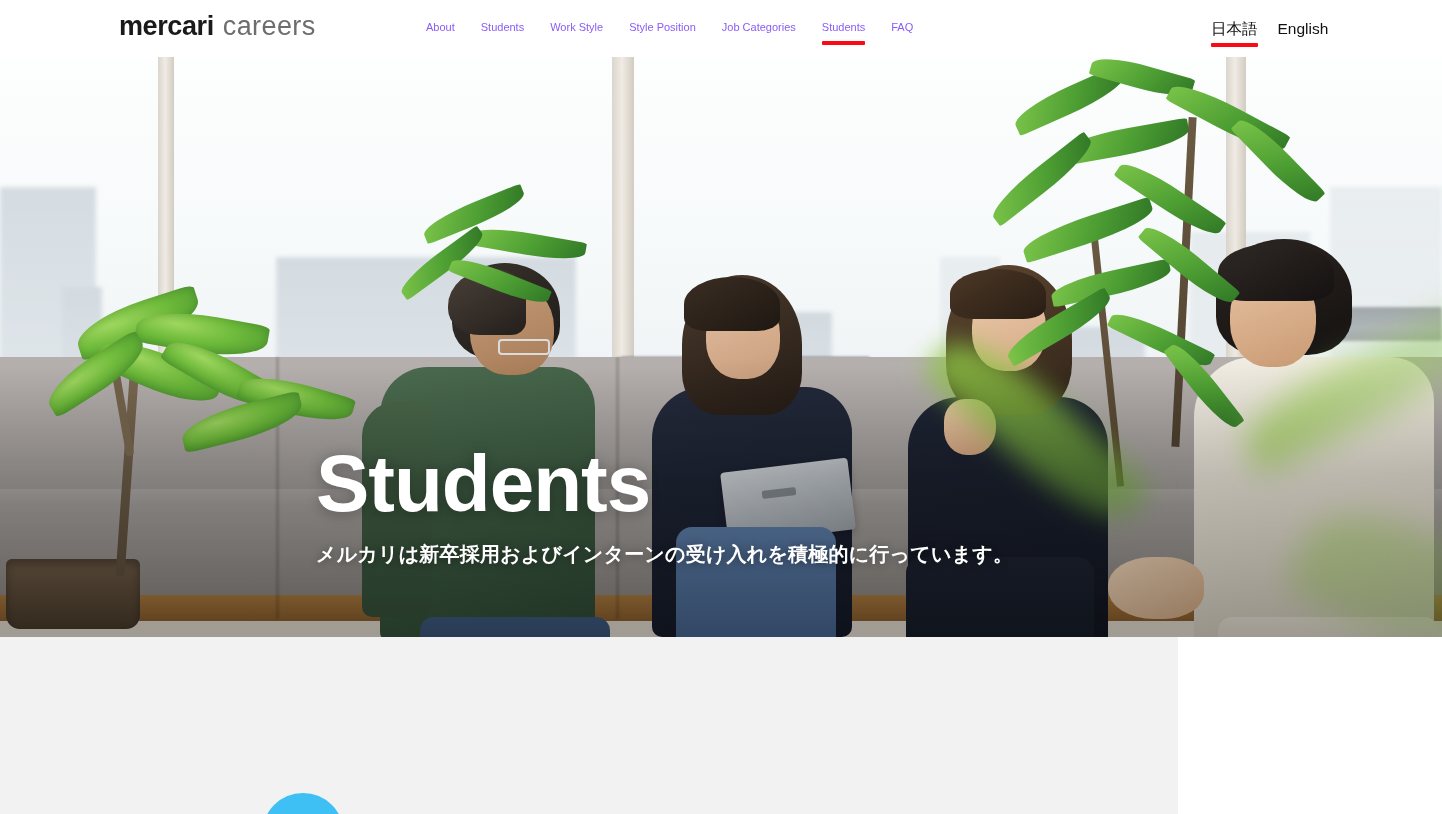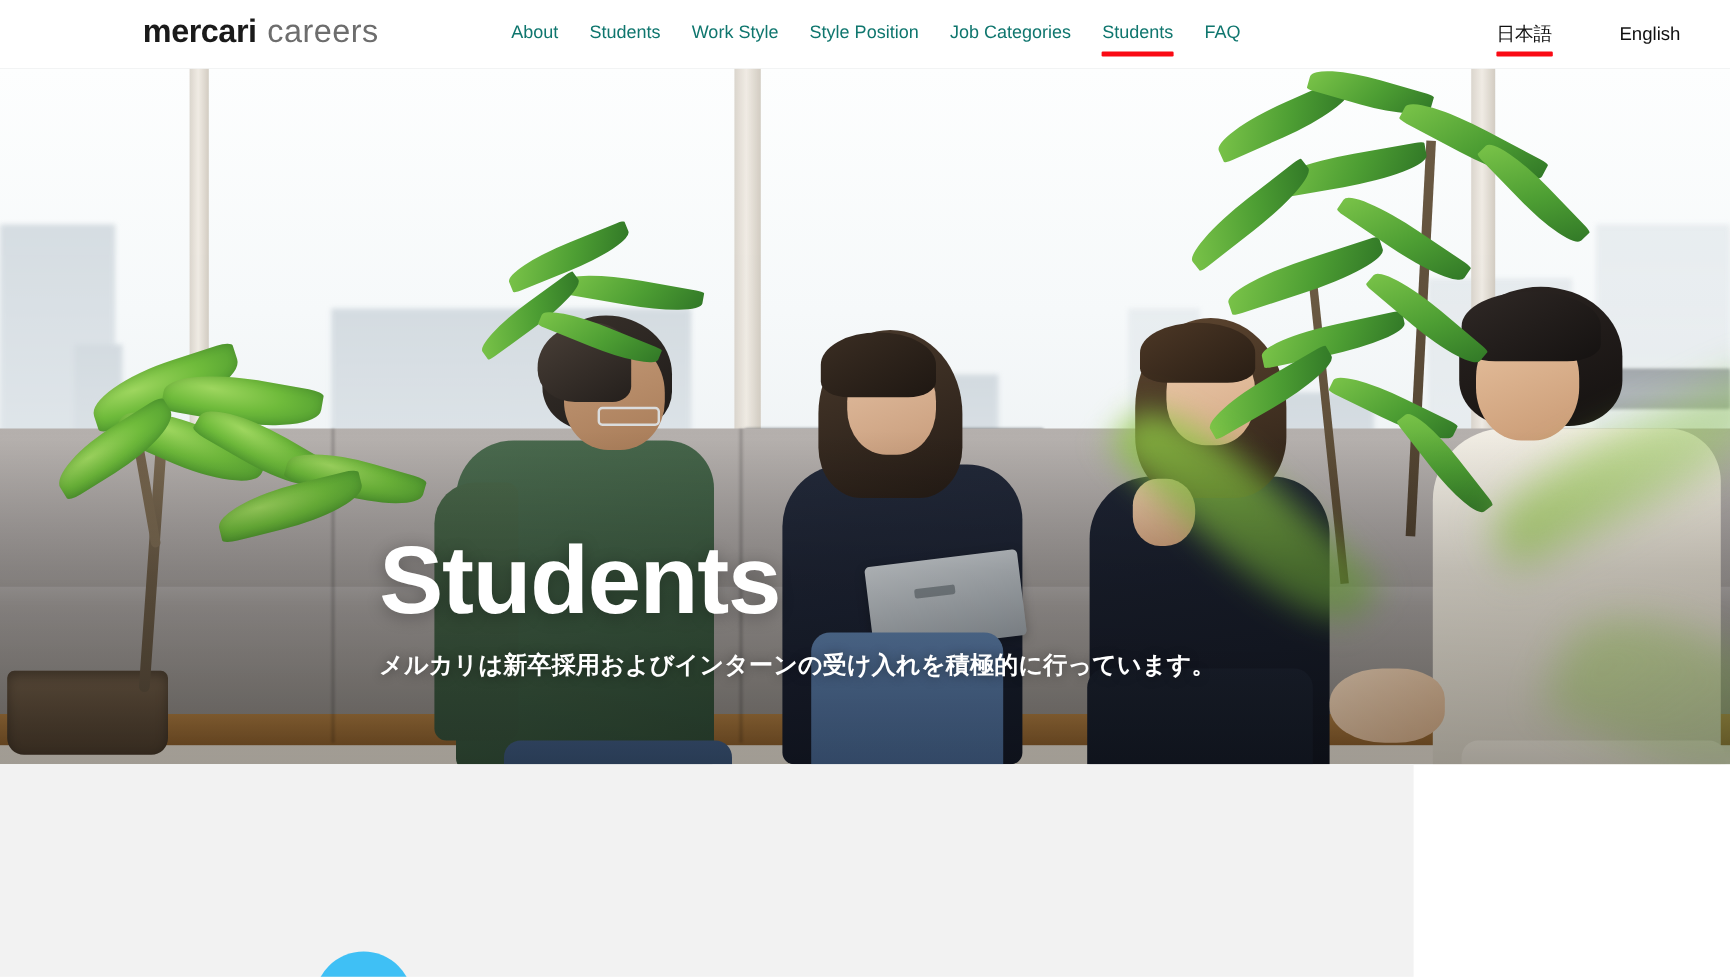--- a/index.html
+++ b/index.html
@@ -38,7 +38,7 @@
   }
   .nav-item{
     position:relative;
-    font-size:15px; font-weight:500; color:#0f766e;
+    font-size:11px; font-weight:500; color:#8b5cf6;
     margin-right:26px; white-space:nowrap;
     cursor:pointer; line-height:1;
     padding-bottom:2px;

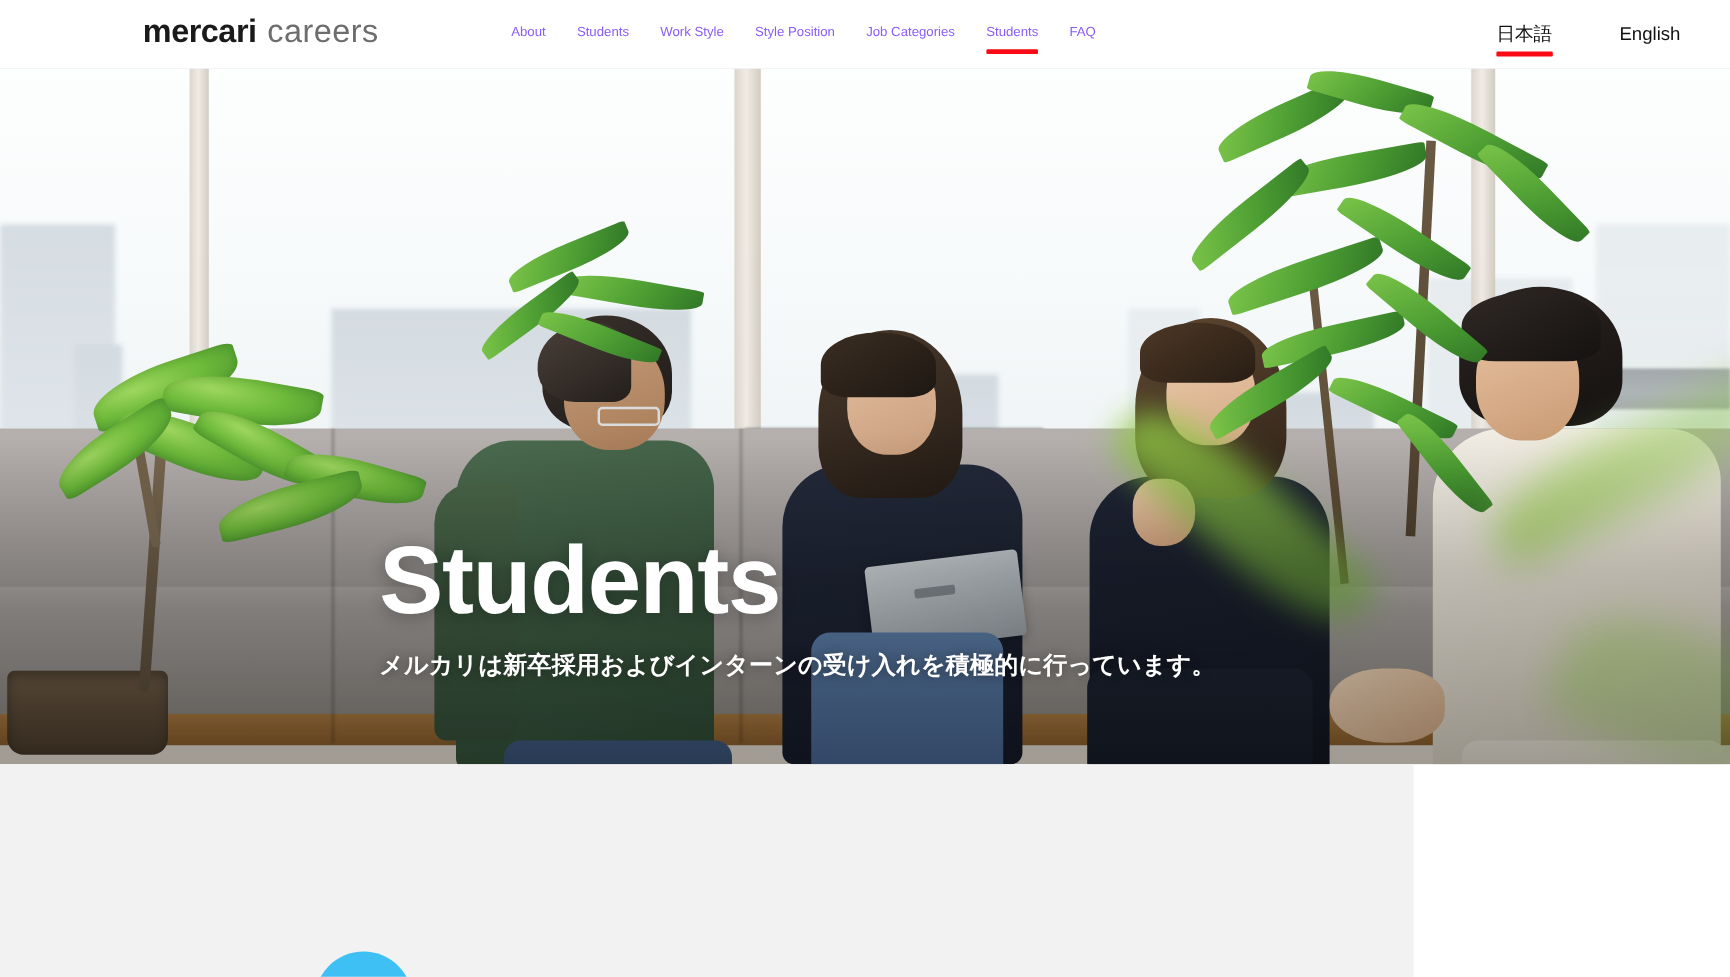--- a/index.html
+++ b/index.html
@@ -68,7 +68,7 @@
   .lang-item{
     position:relative;
     font-size:15.5px; font-weight:500; color:#111111;
-    white-space:nowrap; cursor:pointer; line-height:1;margin-left:36px;
+    white-space:nowrap; cursor:pointer; line-height:1;
   }
   .lang-item.active::after{
     content:""; position:absolute;

